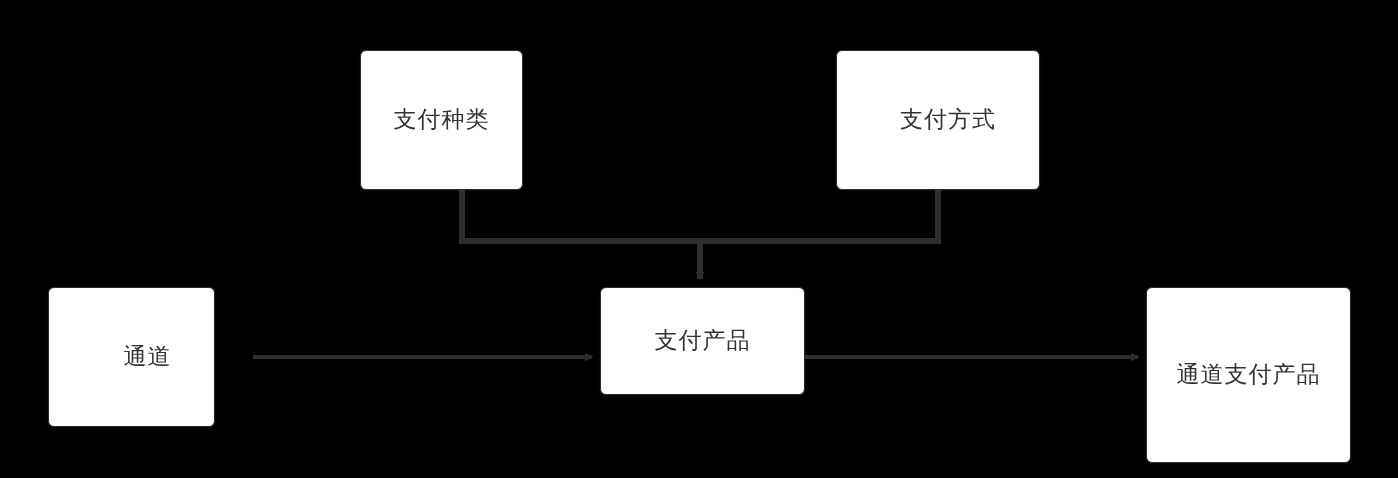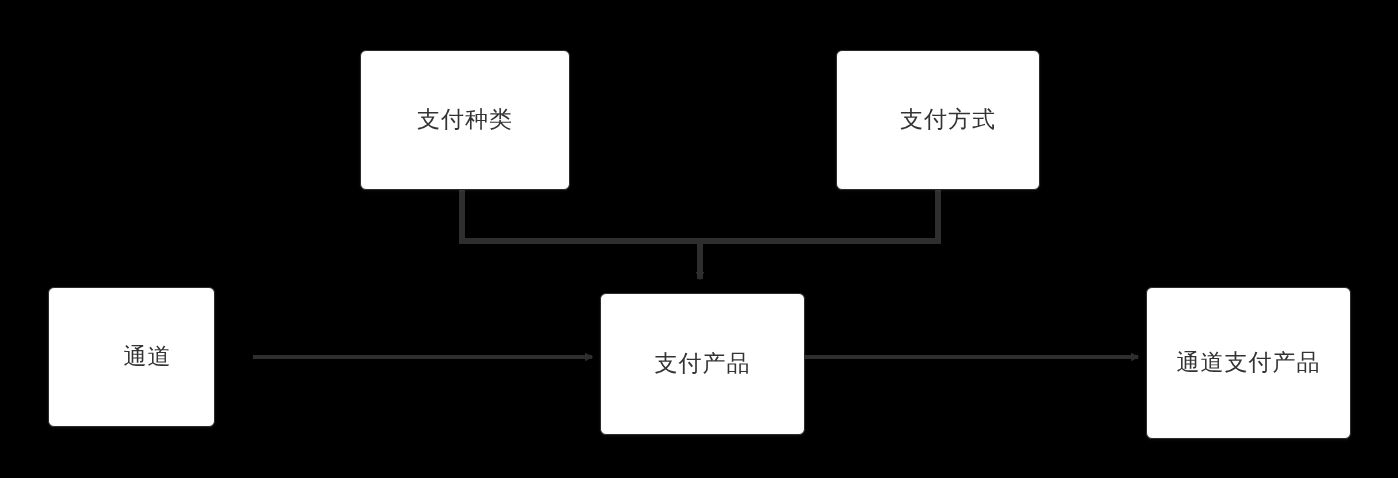--- a/index.html
+++ b/index.html
@@ -76,7 +76,7 @@
     </g>
   </svg>
 
-  <div class="node" style="left:360px; top:50px; width:210px; height:140px;">
+  <div class="node" style="left:360px; top:50px; width:163px; height:140px;">
     <span class="node-label">支付种类</span>
   </div>
 

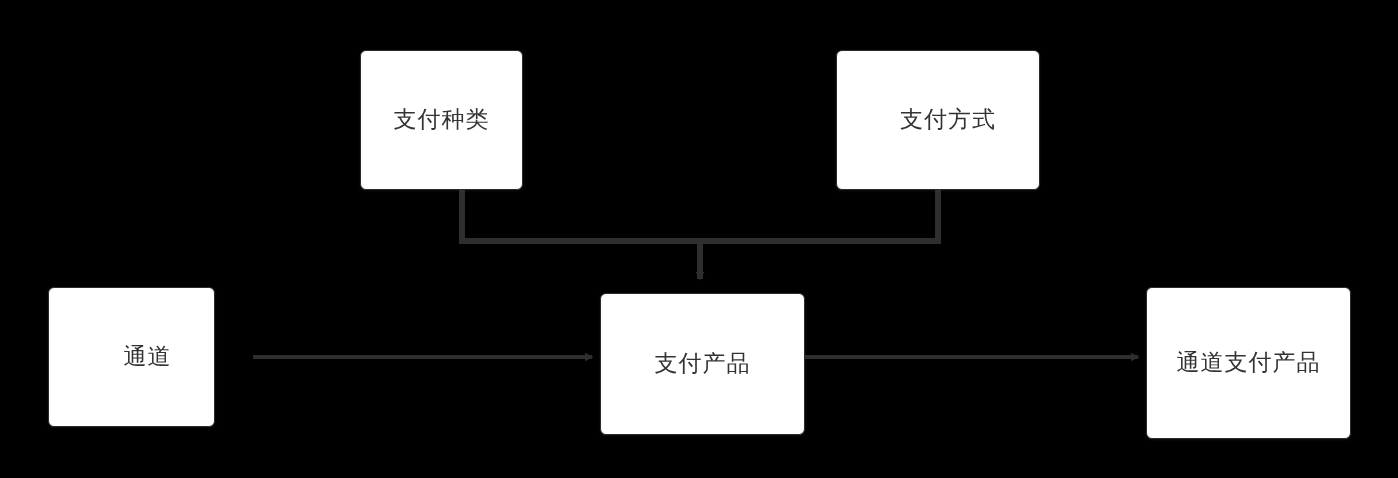--- a/index.html
+++ b/index.html
@@ -88,7 +88,7 @@
     <span class="node-label">通道</span>
   </div>
 
-  <div class="node" style="left:600px; top:293px; width:205px; height:142px;">
+  <div class="node" style="left:600px; top:287px; width:205px; height:108px;">
     <span class="node-label">支付产品</span>
   </div>
 

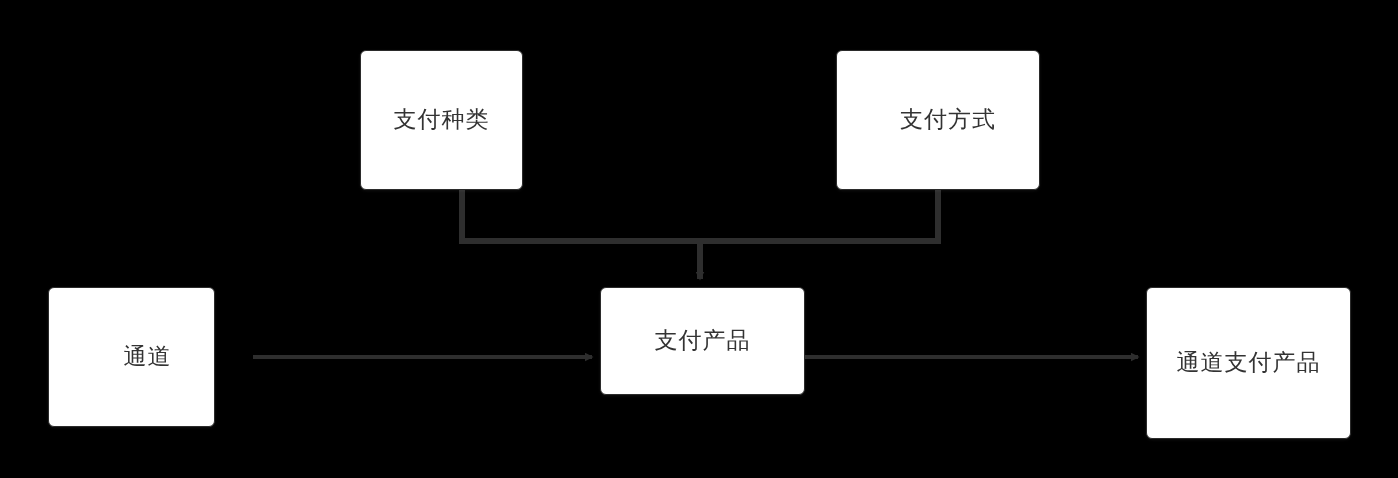--- a/index.html
+++ b/index.html
@@ -92,7 +92,7 @@
     <span class="node-label">支付产品</span>
   </div>
 
-  <div class="node" style="left:1146px; top:287px; width:205px; height:152px;">
+  <div class="node" style="left:1146px; top:287px; width:205px; height:176px;">
     <span class="node-label">通道支付产品</span>
   </div>
 

